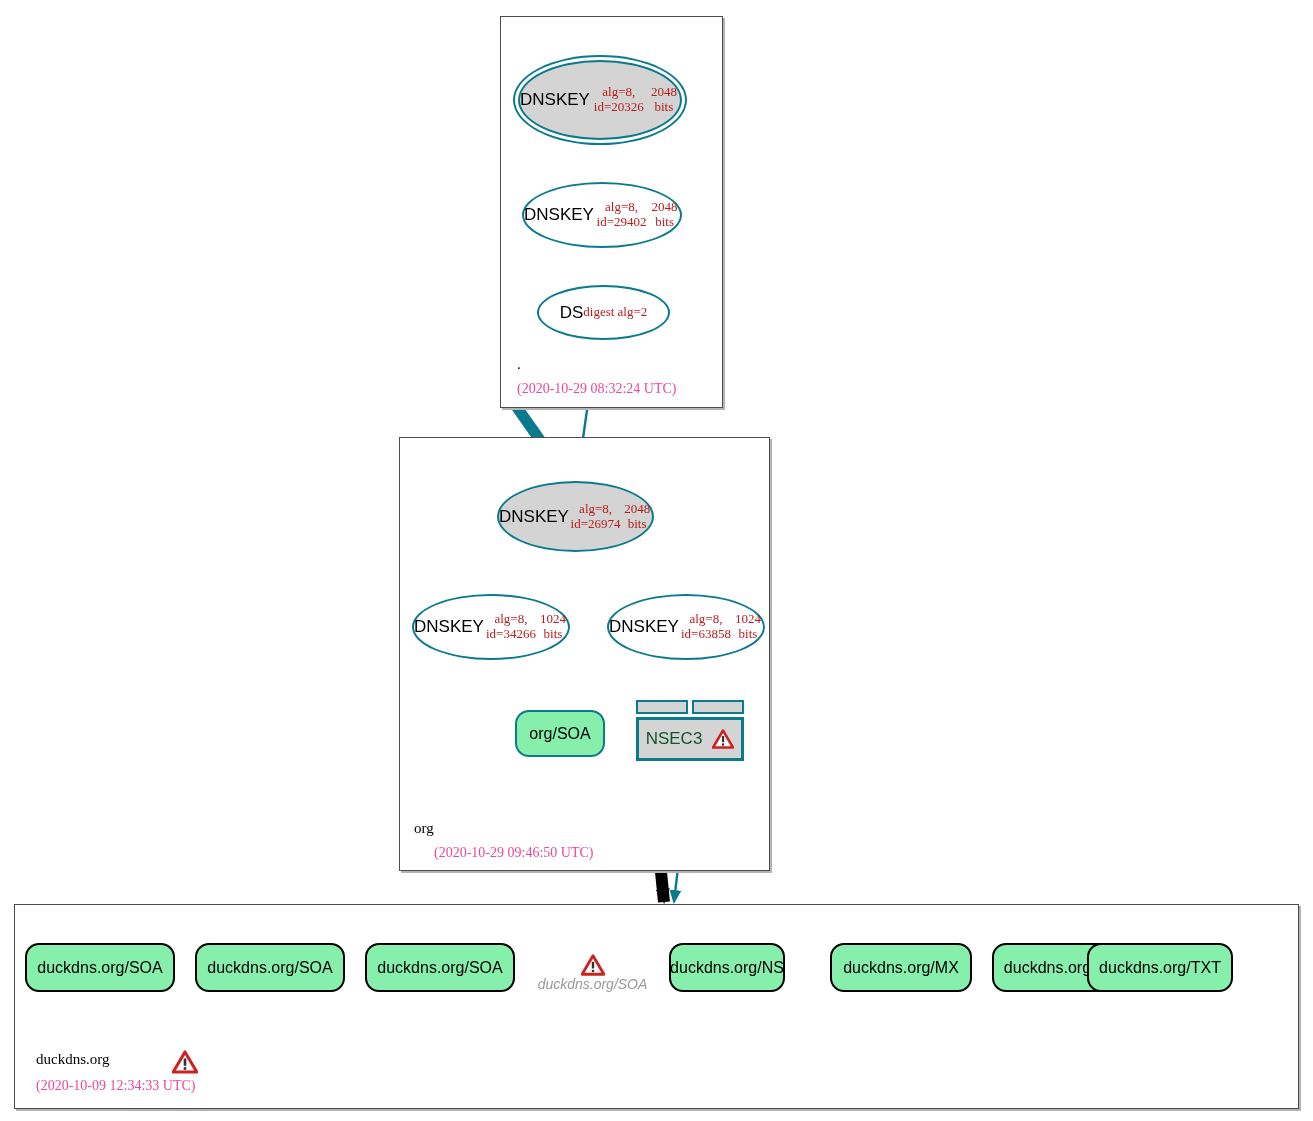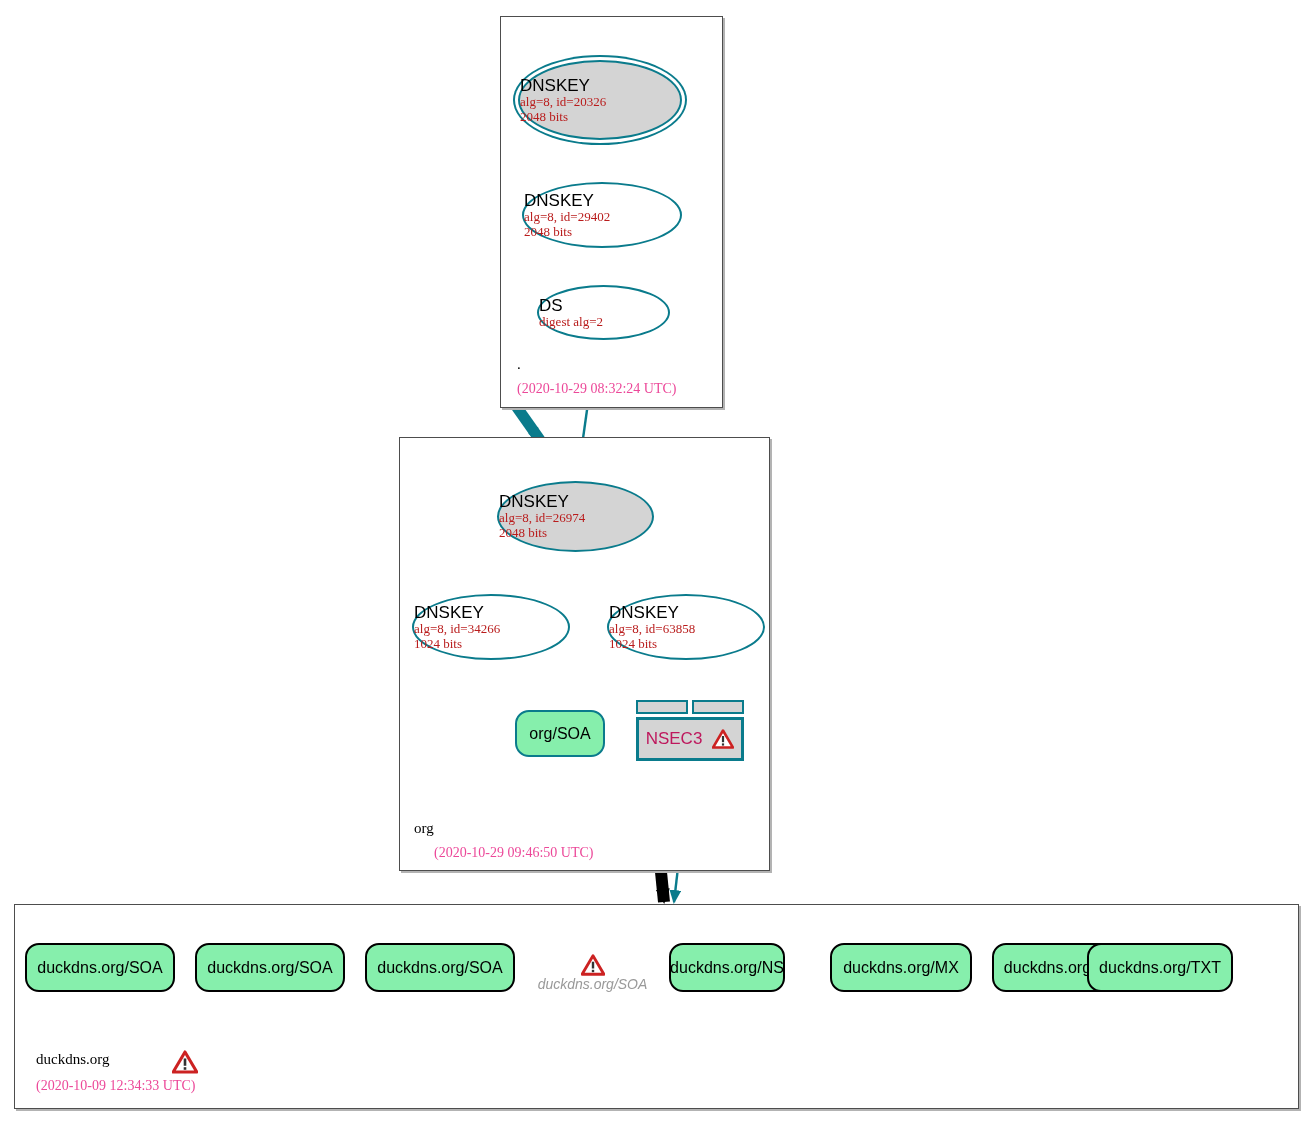--- a/index.html
+++ b/index.html
@@ -51,8 +51,7 @@
     position: absolute;
     box-sizing: border-box;
     display: flex;
-    flex-direction: column;
-    align-items: flex-start;
+    align-items: center;
     justify-content: center;
     text-align: center;
     line-height: 1.12;

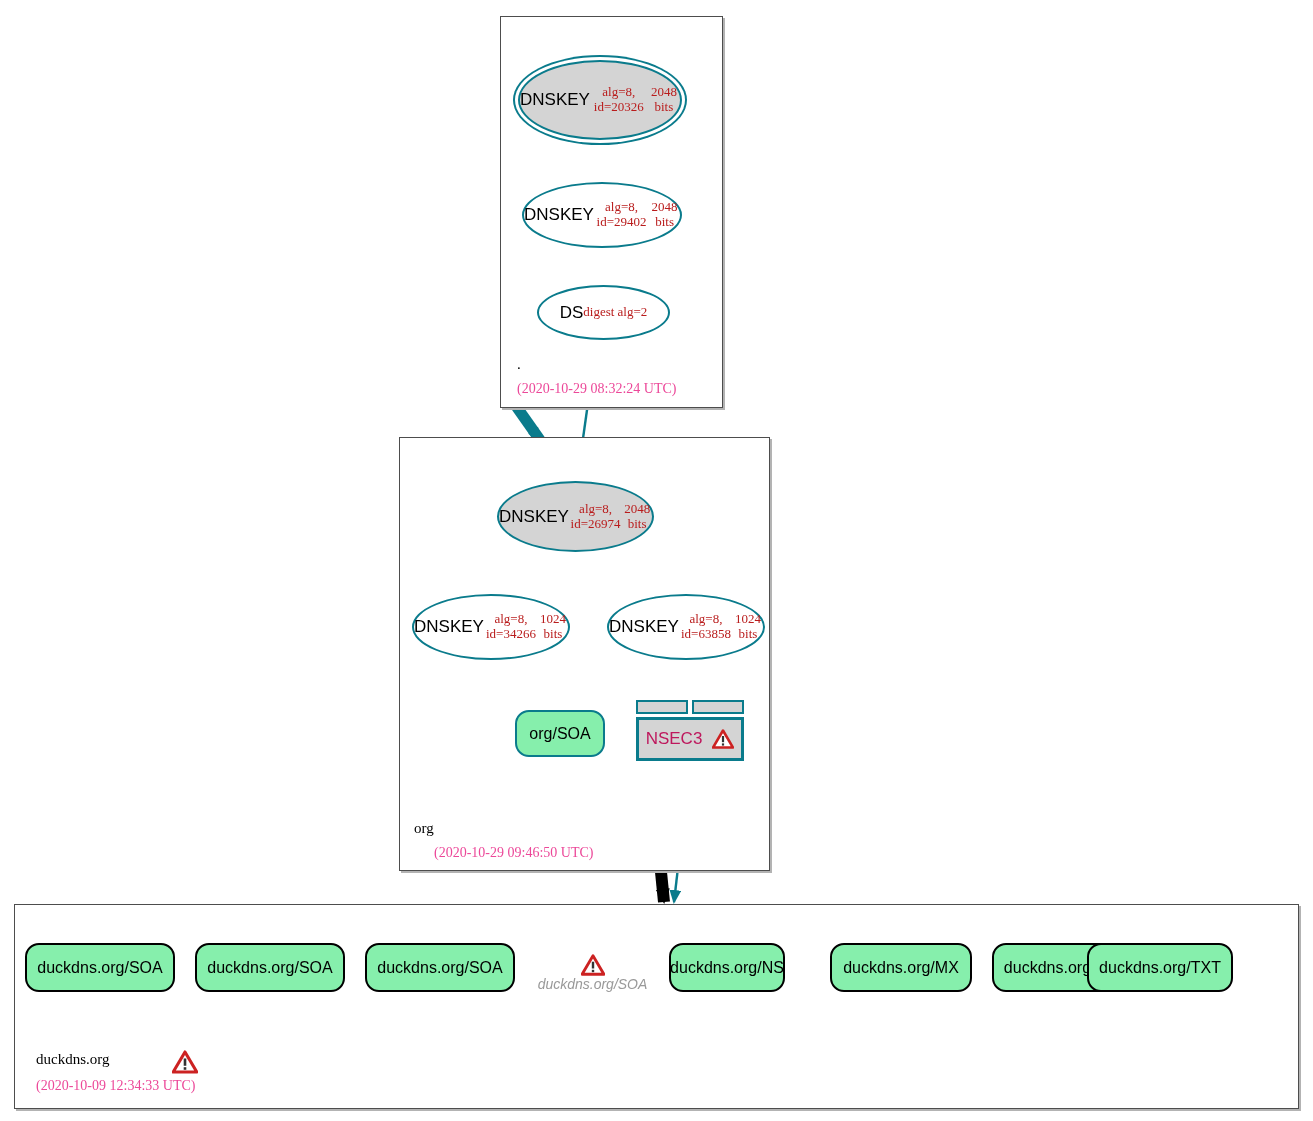--- a/index.html
+++ b/index.html
@@ -138,7 +138,7 @@
     gap: 10px;
     font-family: "Liberation Sans", sans-serif;
     font-size: 17px;
-    color: #be185d;
+    color: #14532d;
   }
   .warn {
     display: inline-block;

